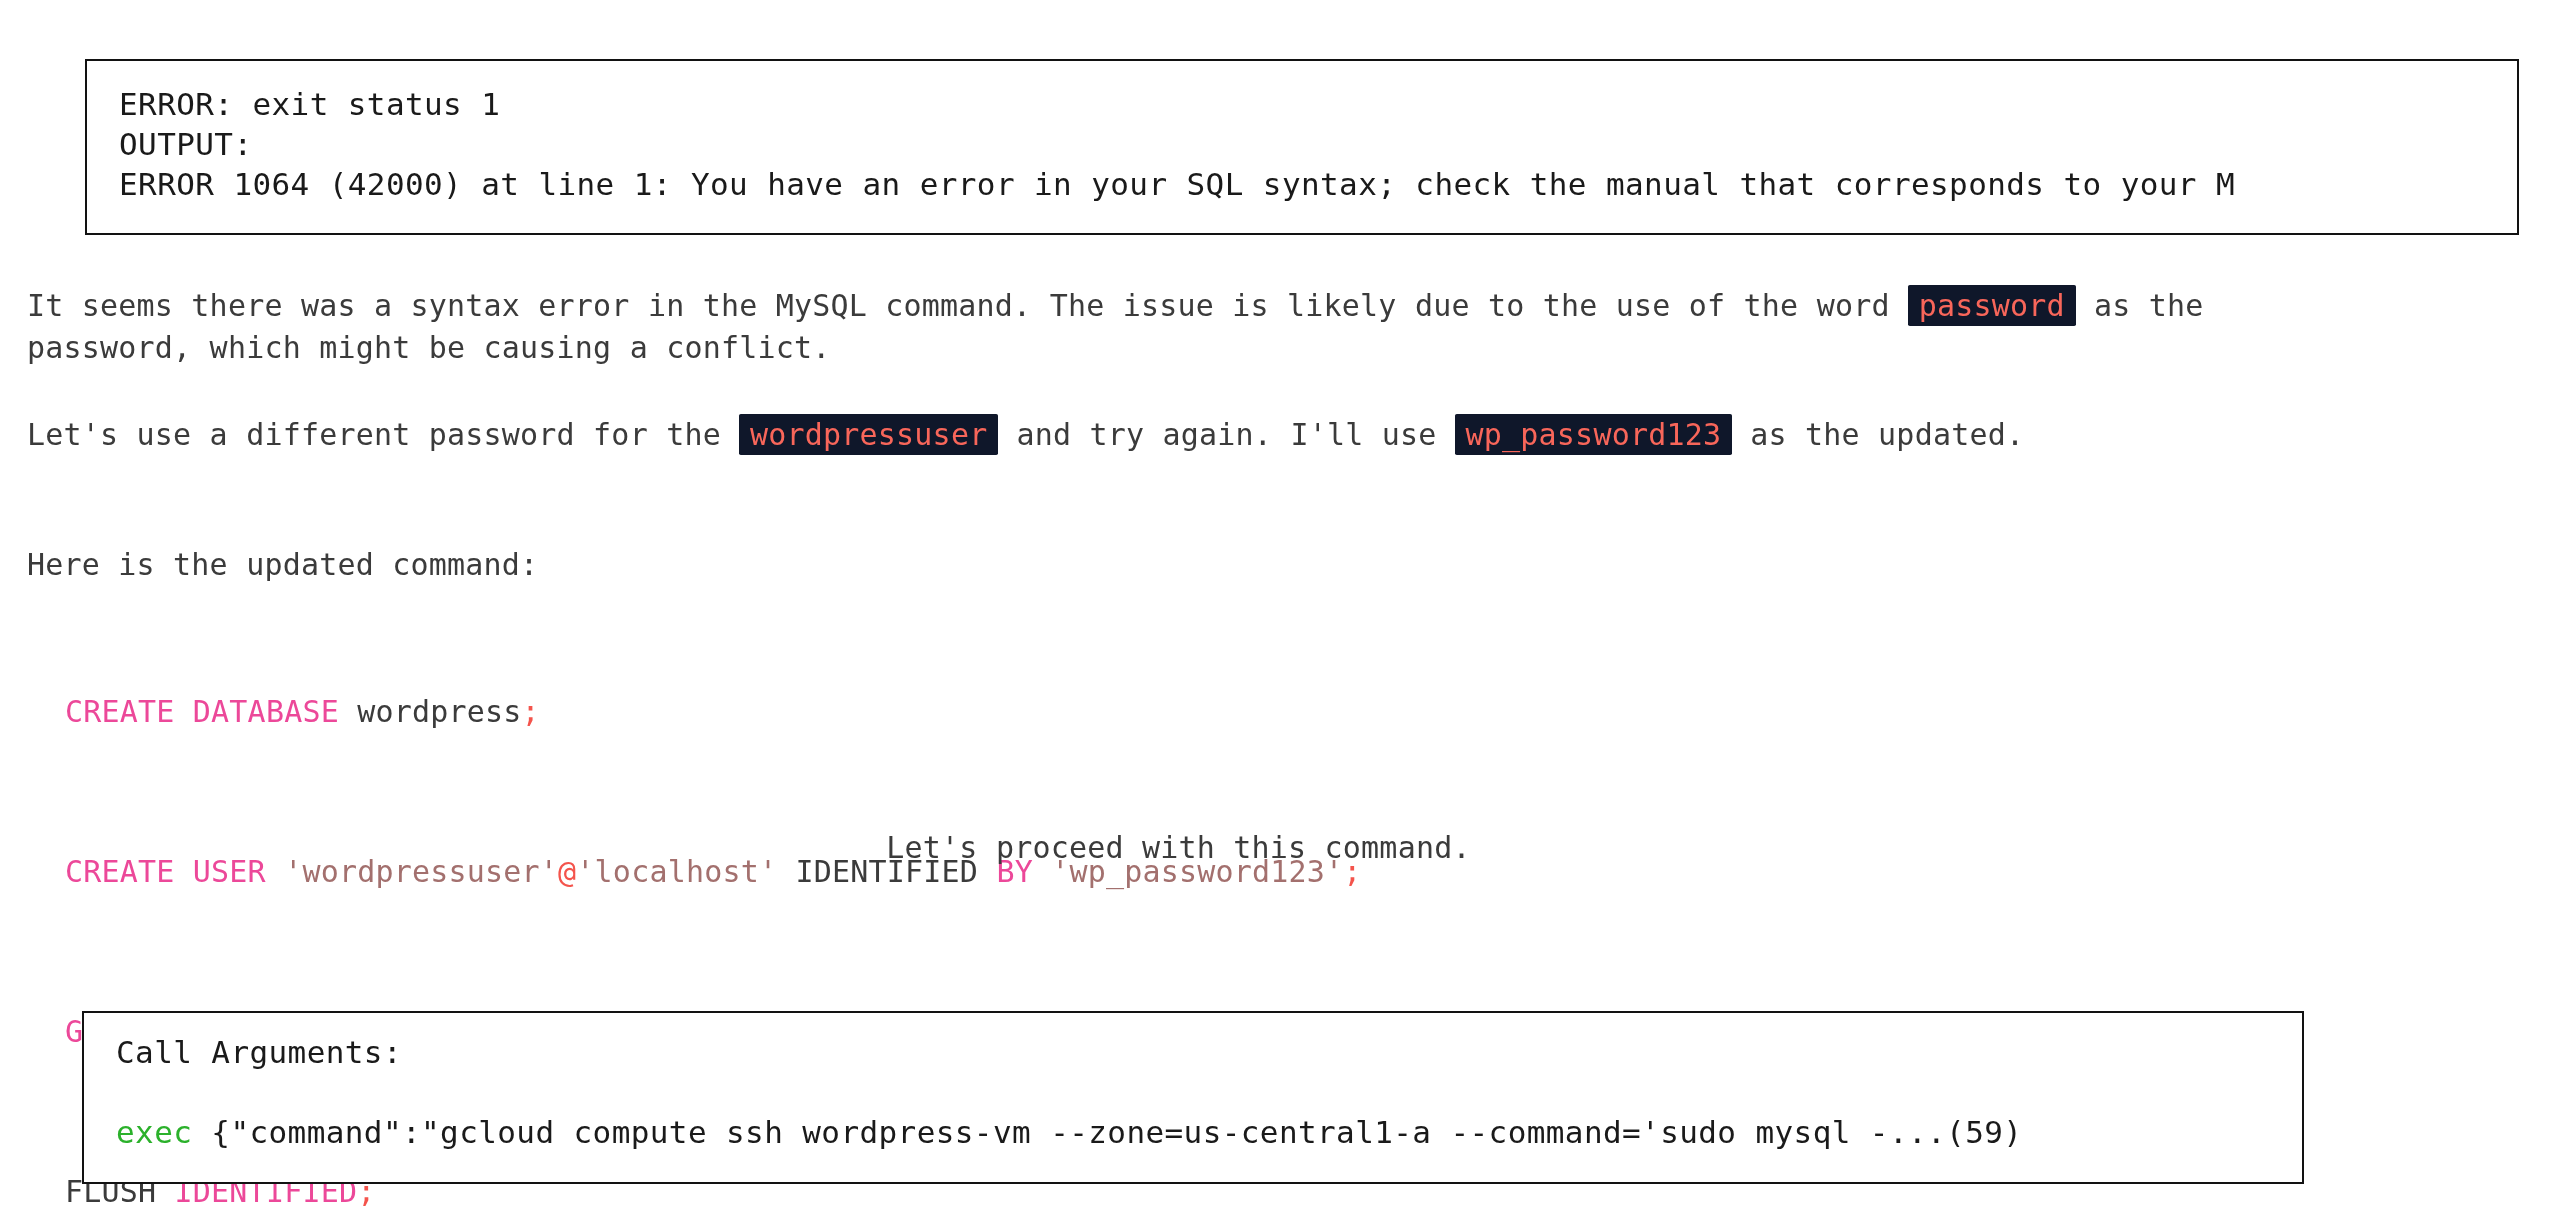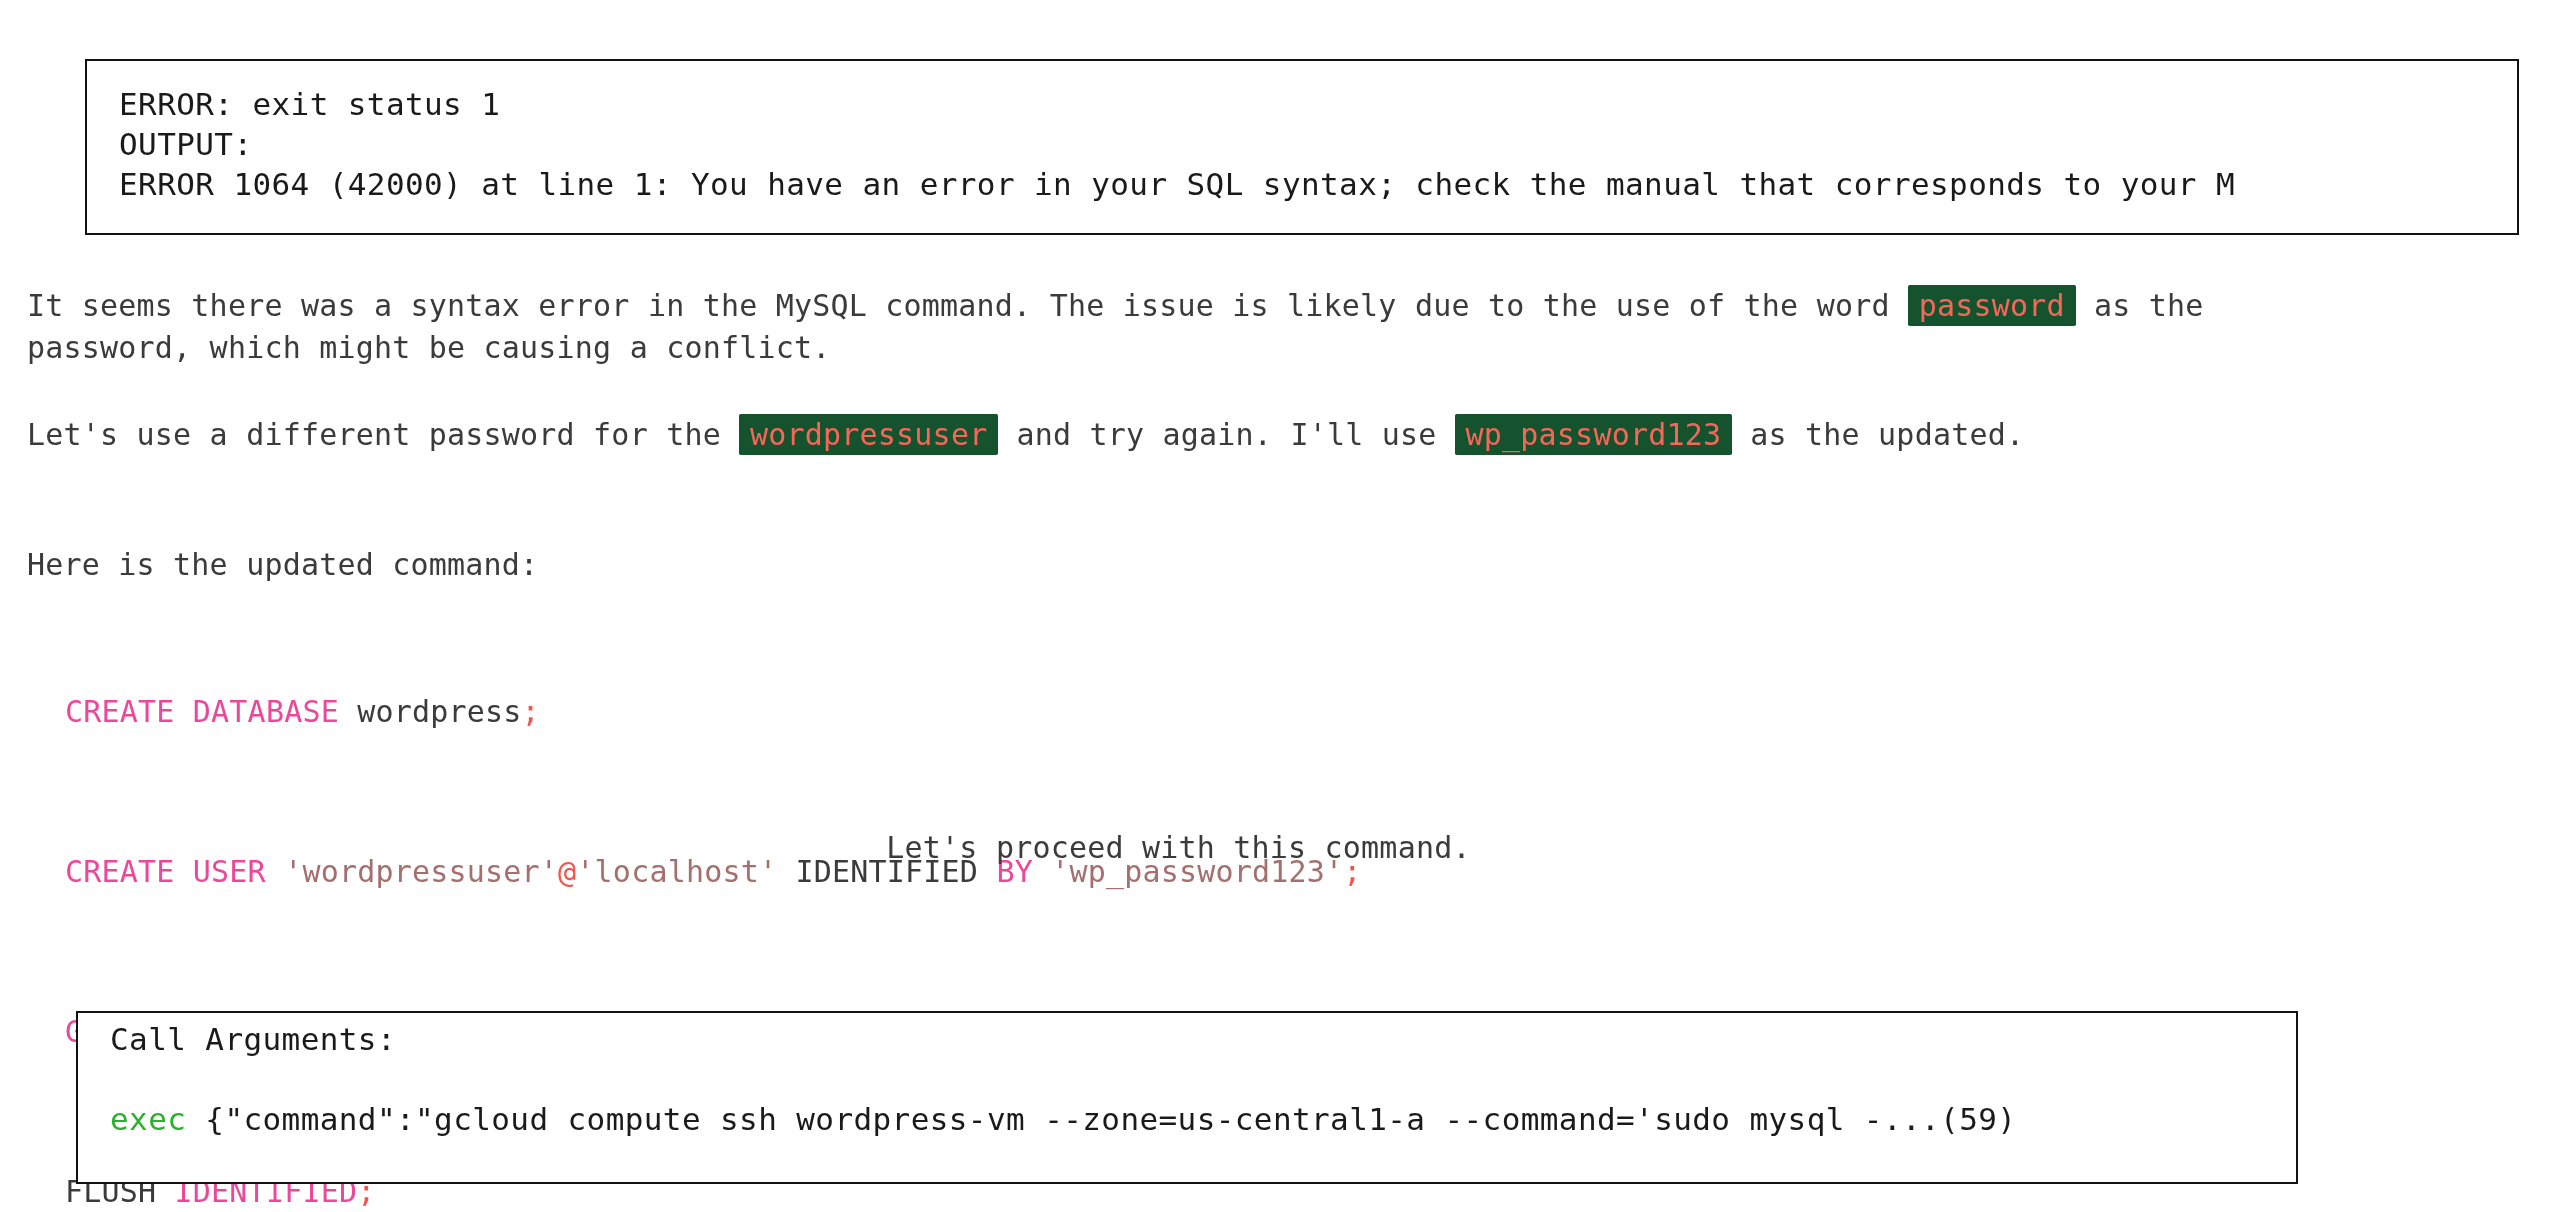--- a/index.html
+++ b/index.html
@@ -93,7 +93,7 @@
   #para-4 { top: 827px; text-align: center; }
 
   .inline-code {
-    background: #14532d;
+    background: #0f172a;
     color: #f8665a;
     padding: 2.7px 10.8px;
     border-radius: 1.8px;

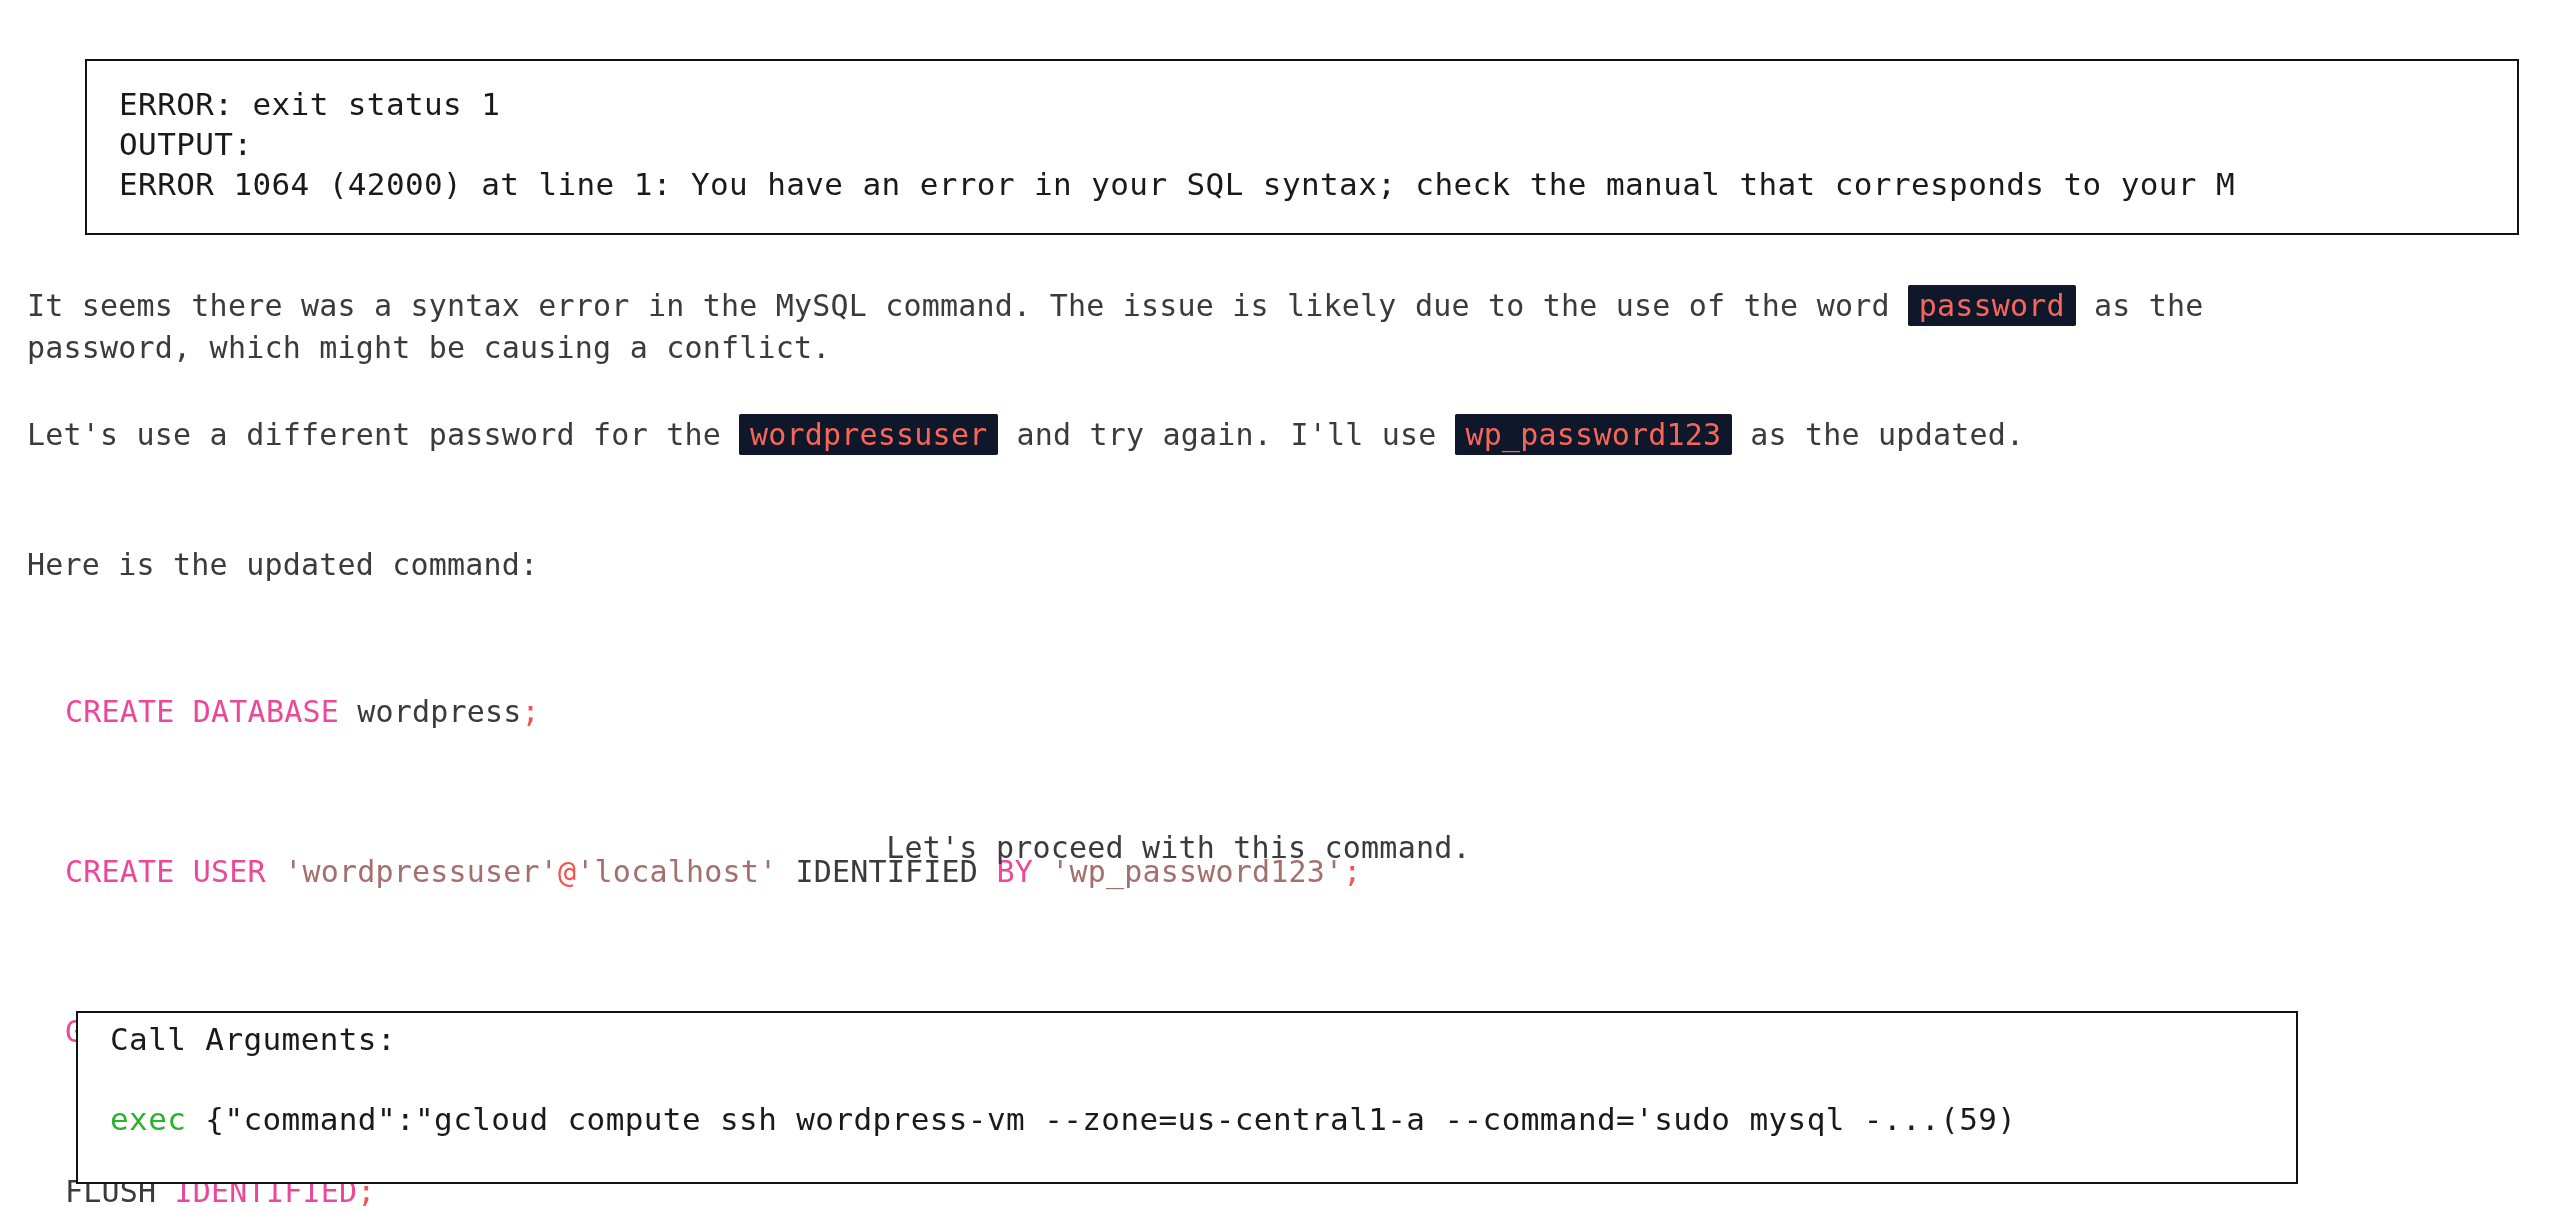--- a/index.html
+++ b/index.html
@@ -41,11 +41,11 @@
   }
 
   #call-arguments-box {
-    left: 76px;
+    left: 82px;
     top: 1011px;
     width: 2222px;
     height: 173px;
-    padding: 6px 0 0 32px;
+    padding: 19px 0 0 32px;
   }
 
   .box-line {

